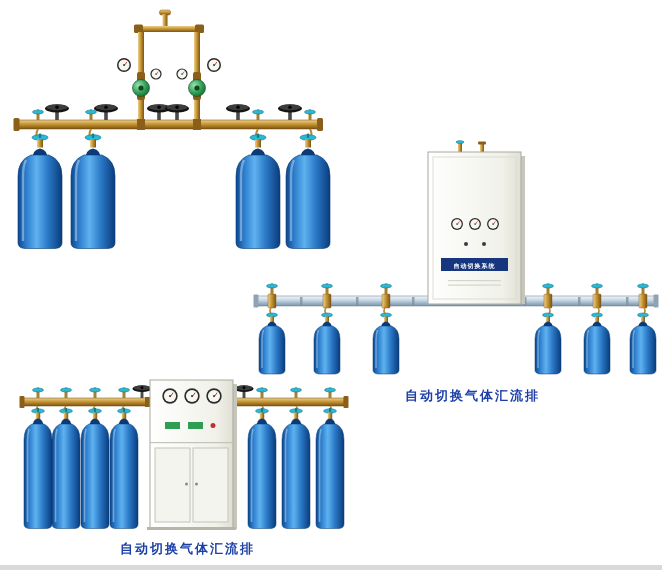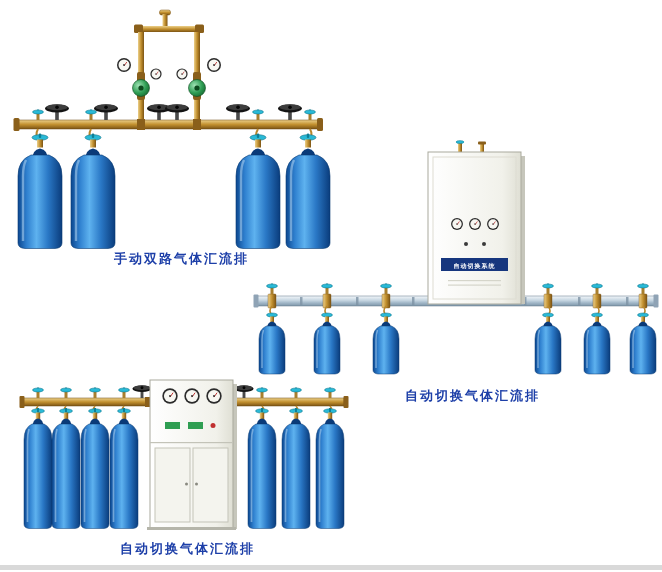--- a/index.html
+++ b/index.html
@@ -296,7 +296,6 @@
     </g>
   </svg>
 
-  <div class="caption" style="left:114px;top:250px">手动双路气体汇流排</div>
   <div class="caption" style="left:405px;top:387px">自动切换气体汇流排</div>
   <div class="caption" style="left:120px;top:540px">自动切换气体汇流排</div>
 

